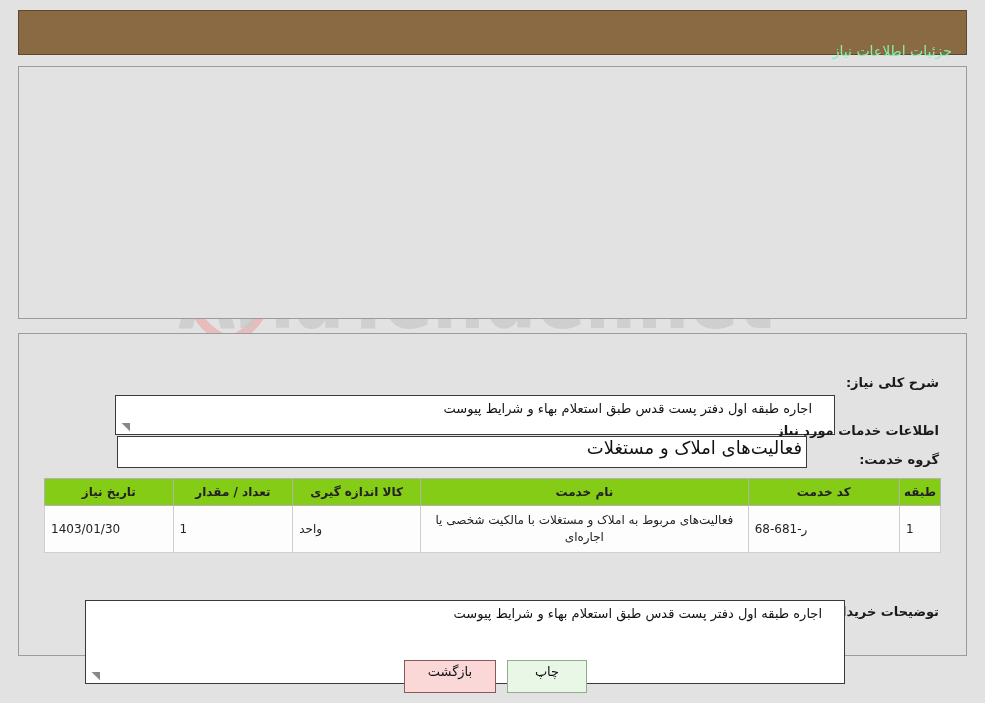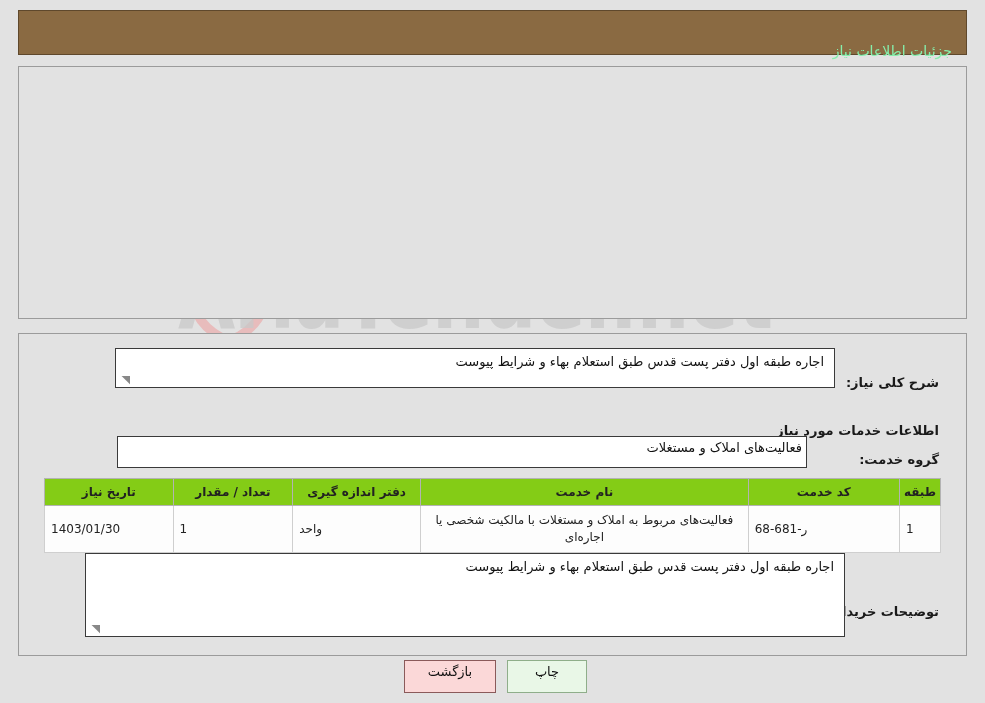--- a/index.html
+++ b/index.html
@@ -116,9 +116,9 @@
     background: #ffffff;
     border: 1px solid #3a3a3a;
     font-size: 13px; color: #111;
-    padding: 4px 10px 0 6px;
+    padding: 4px 22px 0 6px;
     line-height: 18px;
-    text-align: right; overflow: hidden;
+    text-align: right; overflow: hidden; margin-top: 47px;
   }
   .ta .grip {
     position: absolute;

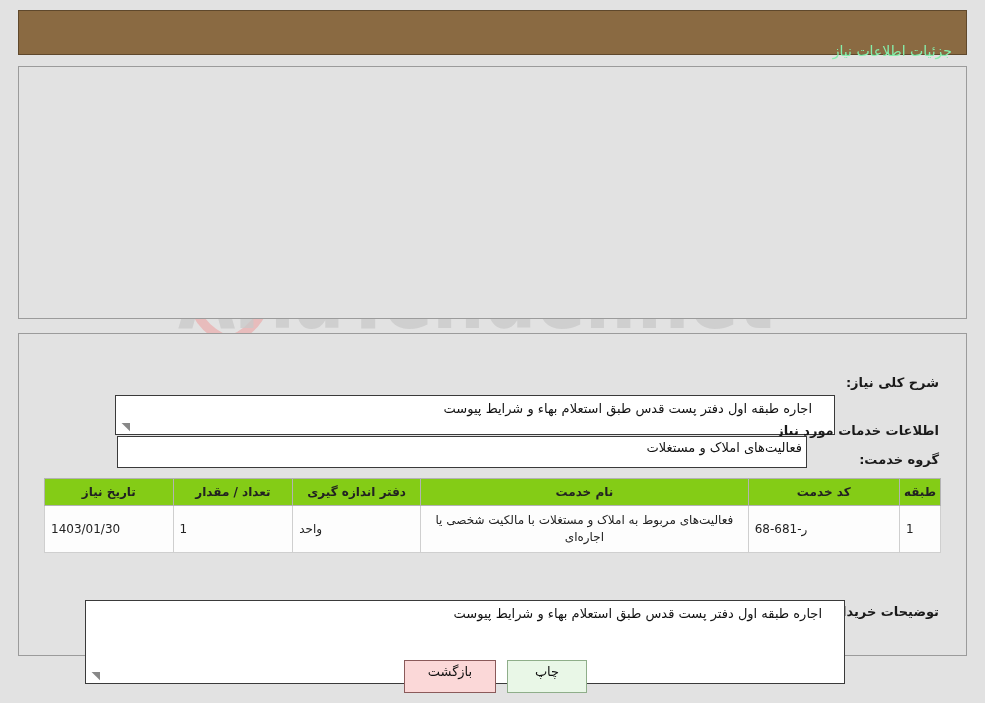--- a/index.html
+++ b/index.html
@@ -73,7 +73,7 @@
     position: absolute;
     background: #ffffff;
     border: 1px solid #3a3a3a;
-    font-size: 13px; color: #111;
+    font-size: 18px; color: #111;
     padding: 1px 4px 0 4px;
     line-height: 19px; height: 32px;
     overflow: hidden; white-space: nowrap;

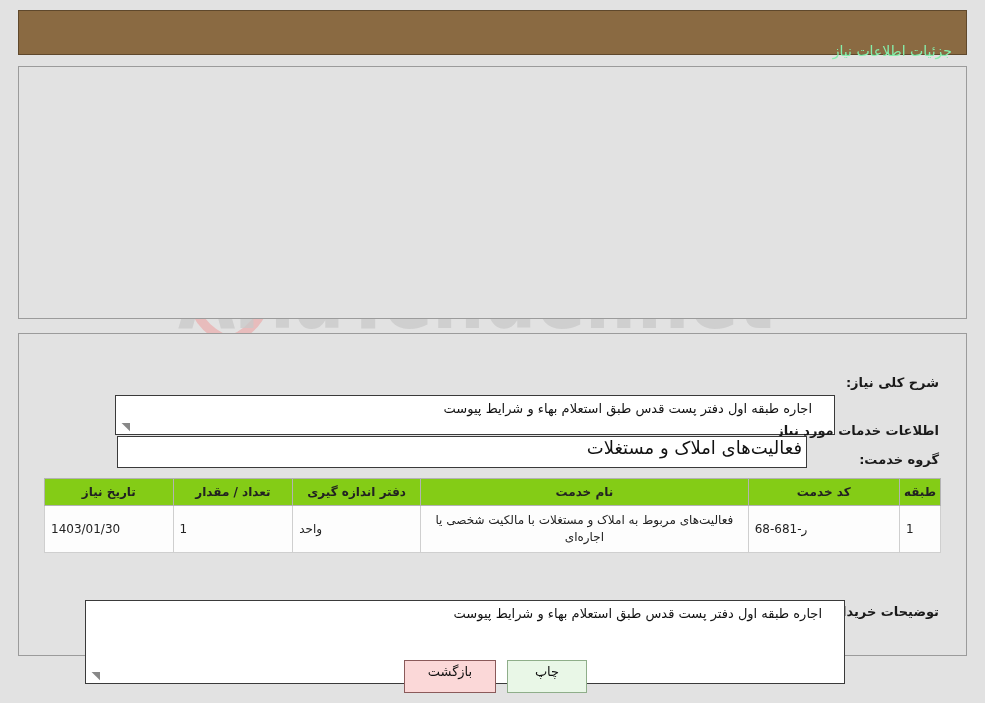--- a/index.html
+++ b/index.html
@@ -274,7 +274,7 @@
       <th>طبقه</th>
       <th>کد خدمت</th>
       <th>نام خدمت</th>
-      <th>دفتر اندازه گیری</th>
+      <th>کالا اندازه گیری</th>
       <th>تعداد / مقدار</th>
       <th>تاریخ نیاز</th>
     </tr>

